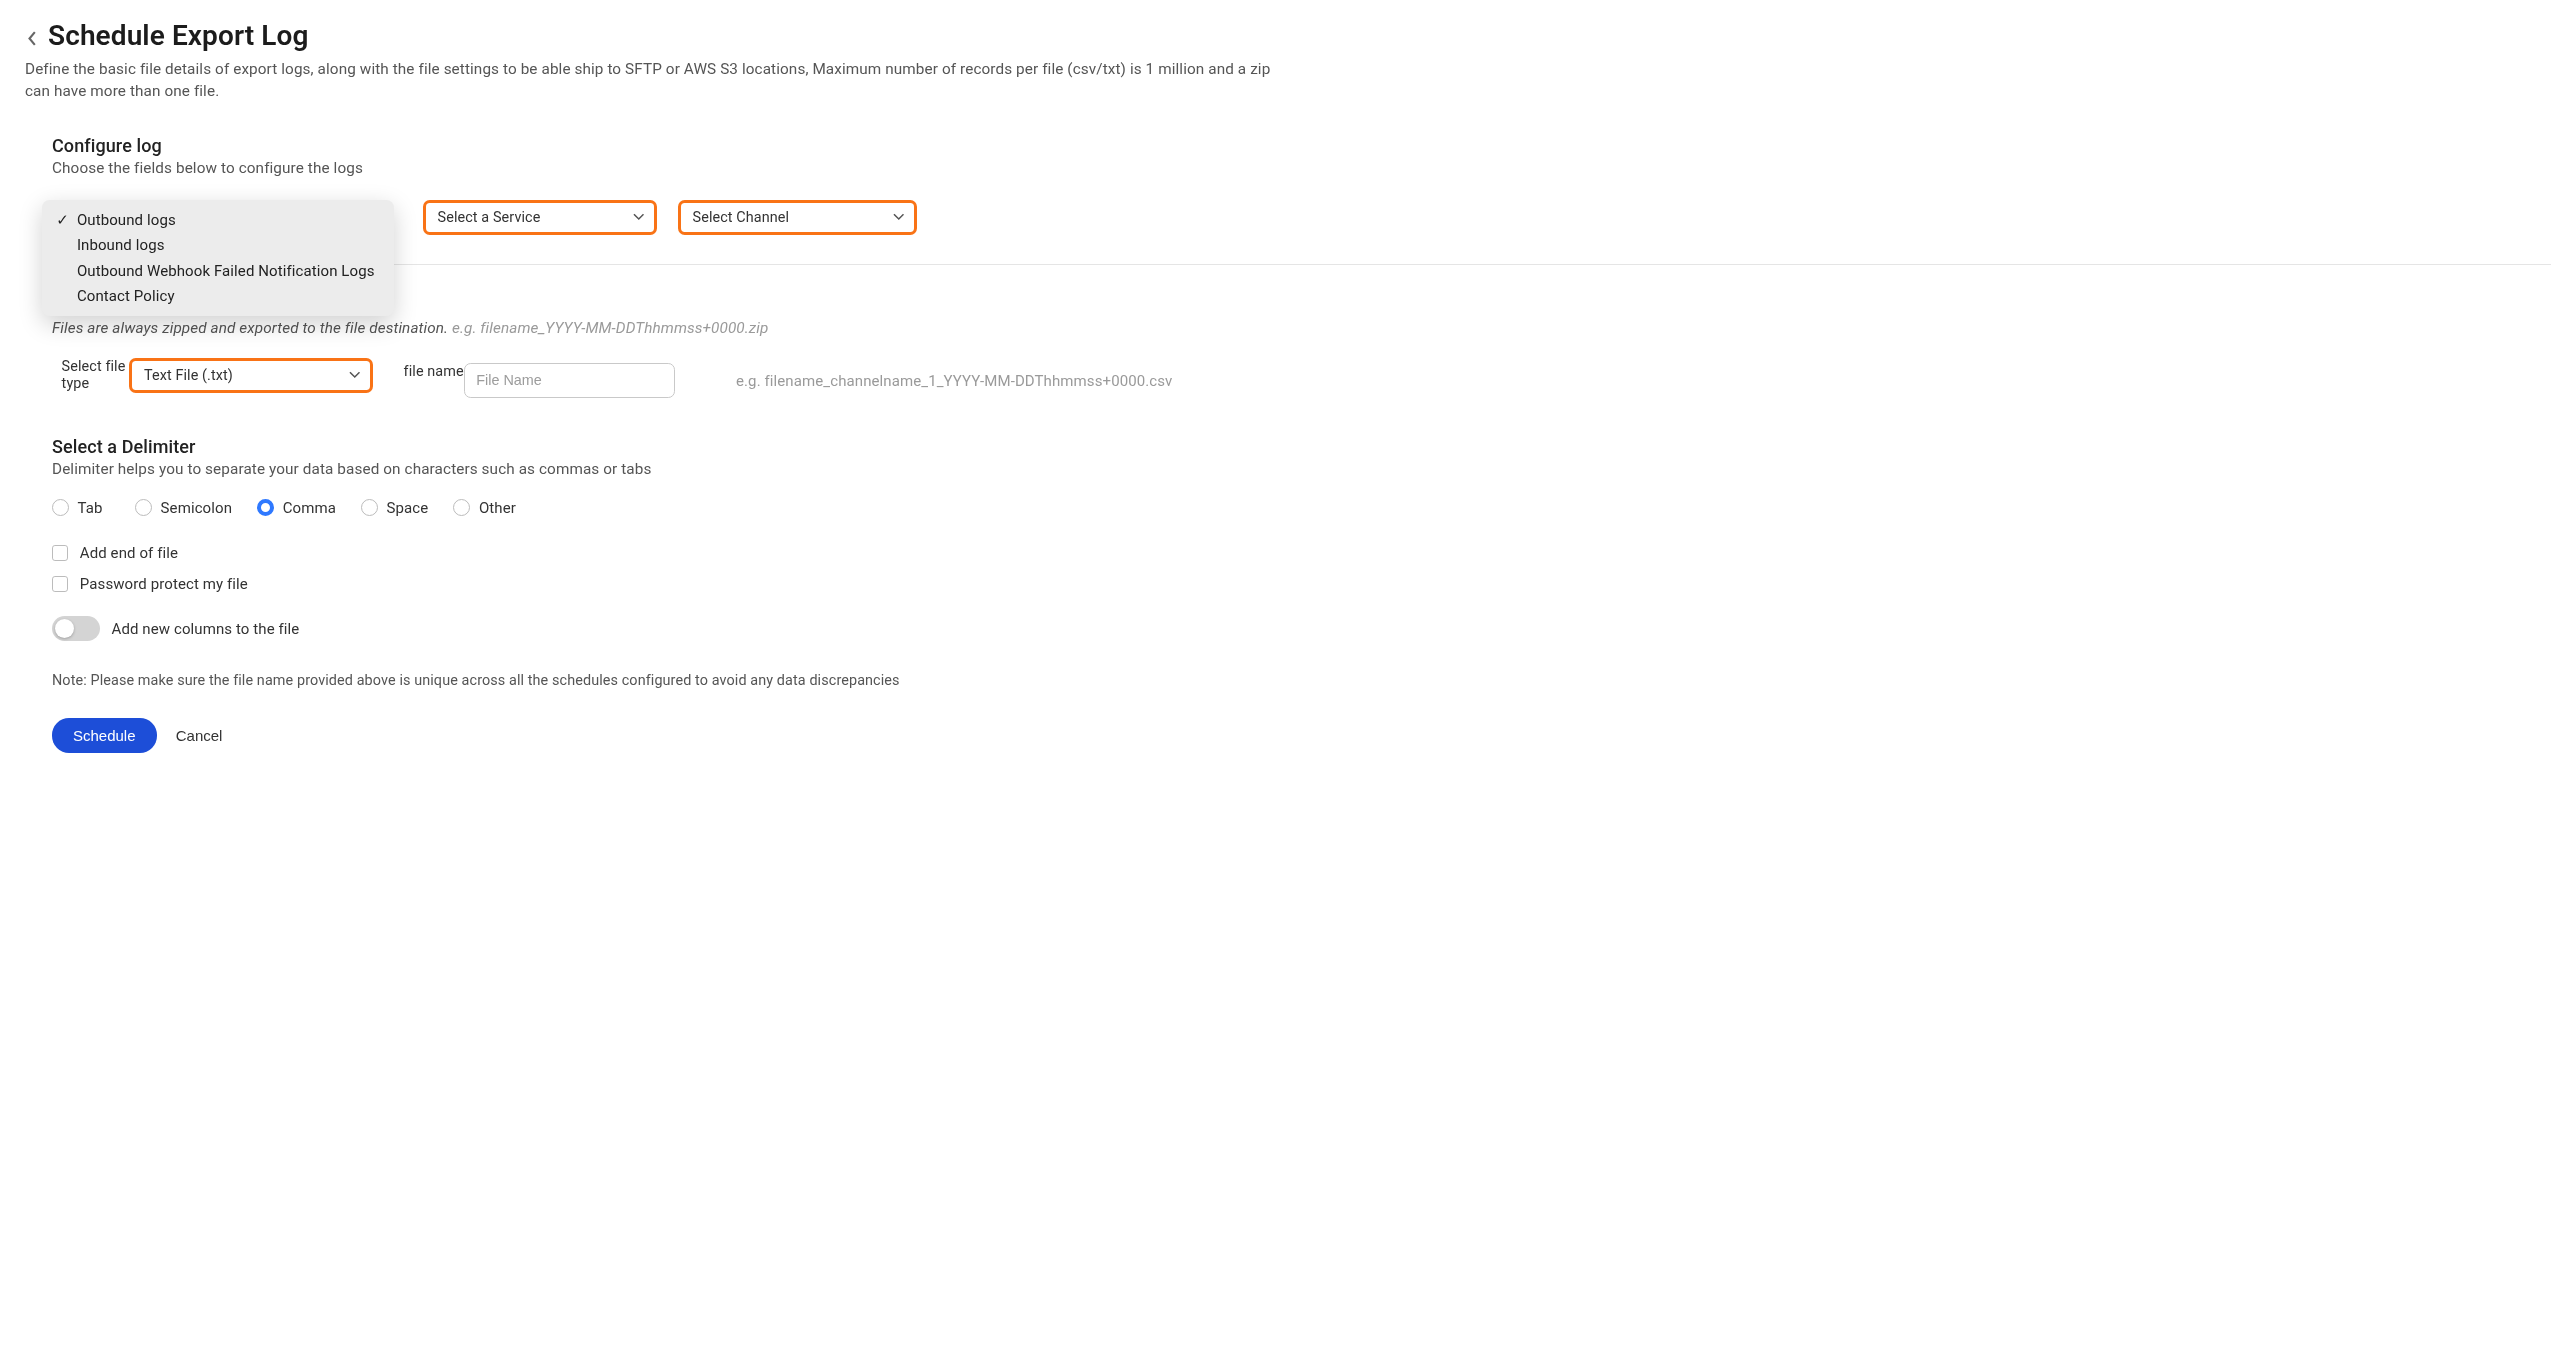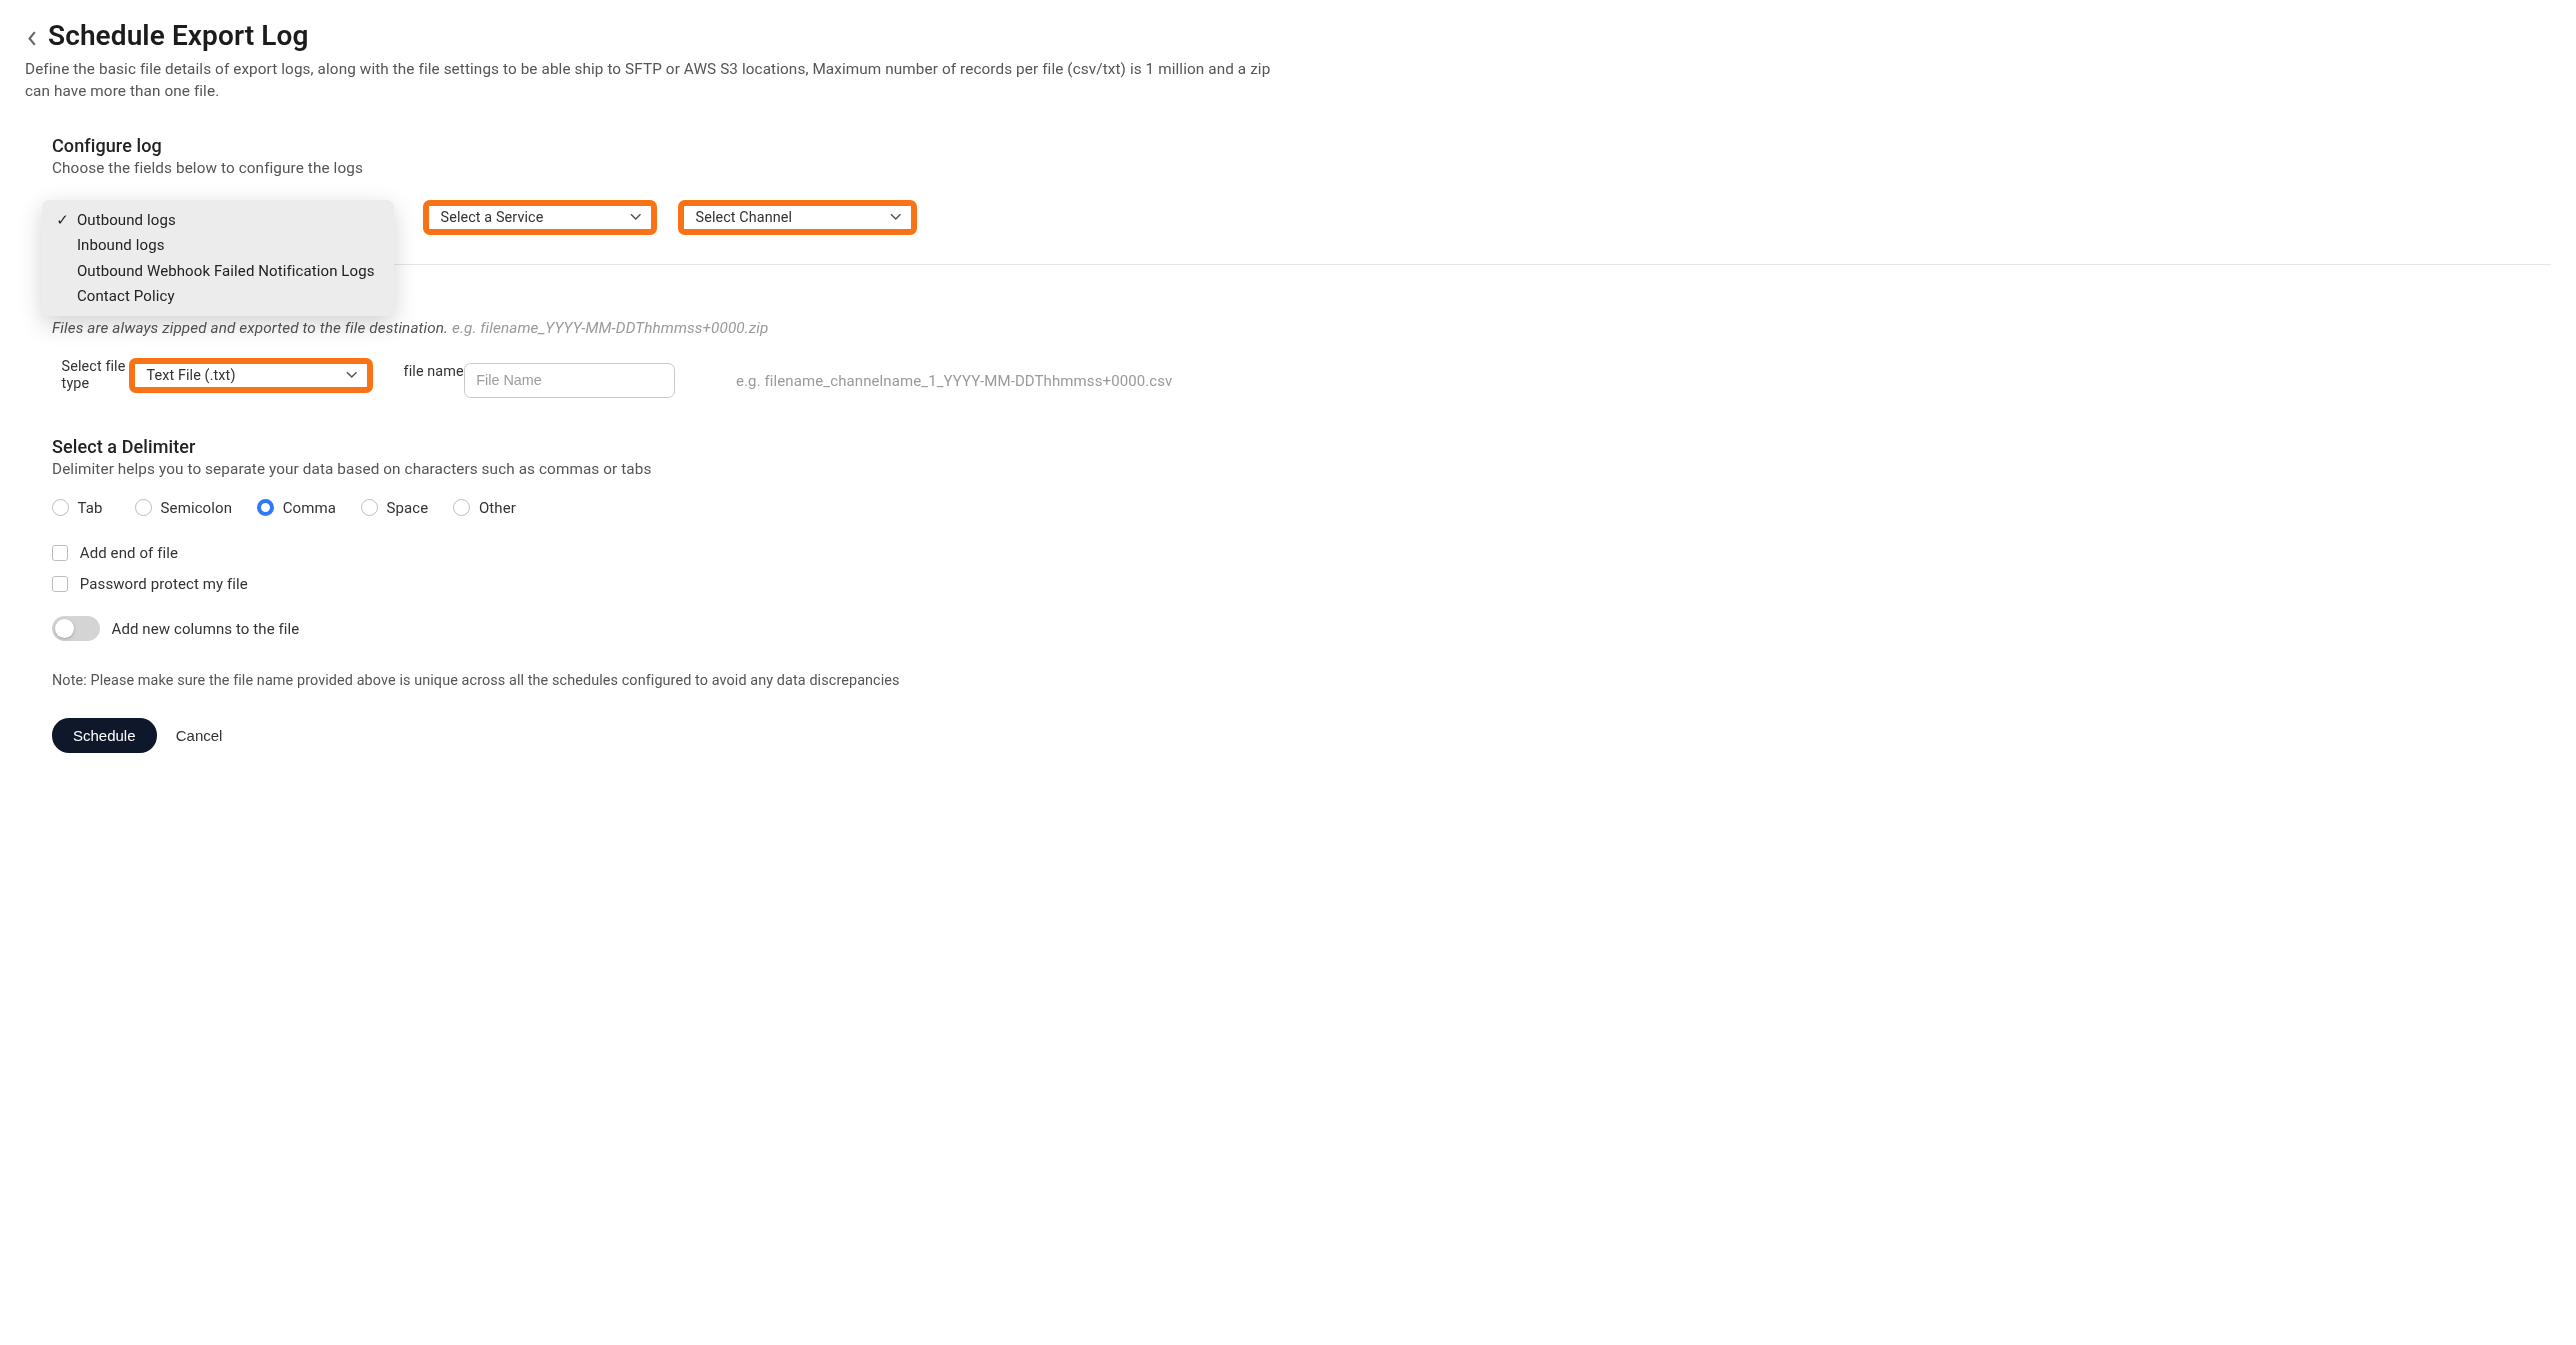--- a/index.html
+++ b/index.html
@@ -69,7 +69,7 @@
     }
 
     .select-box {
-      border: 6px solid #f97316;
+      border: 3px solid #f97316;
       border-radius: 6.7px;
       height: 35px;
       width: 100%;

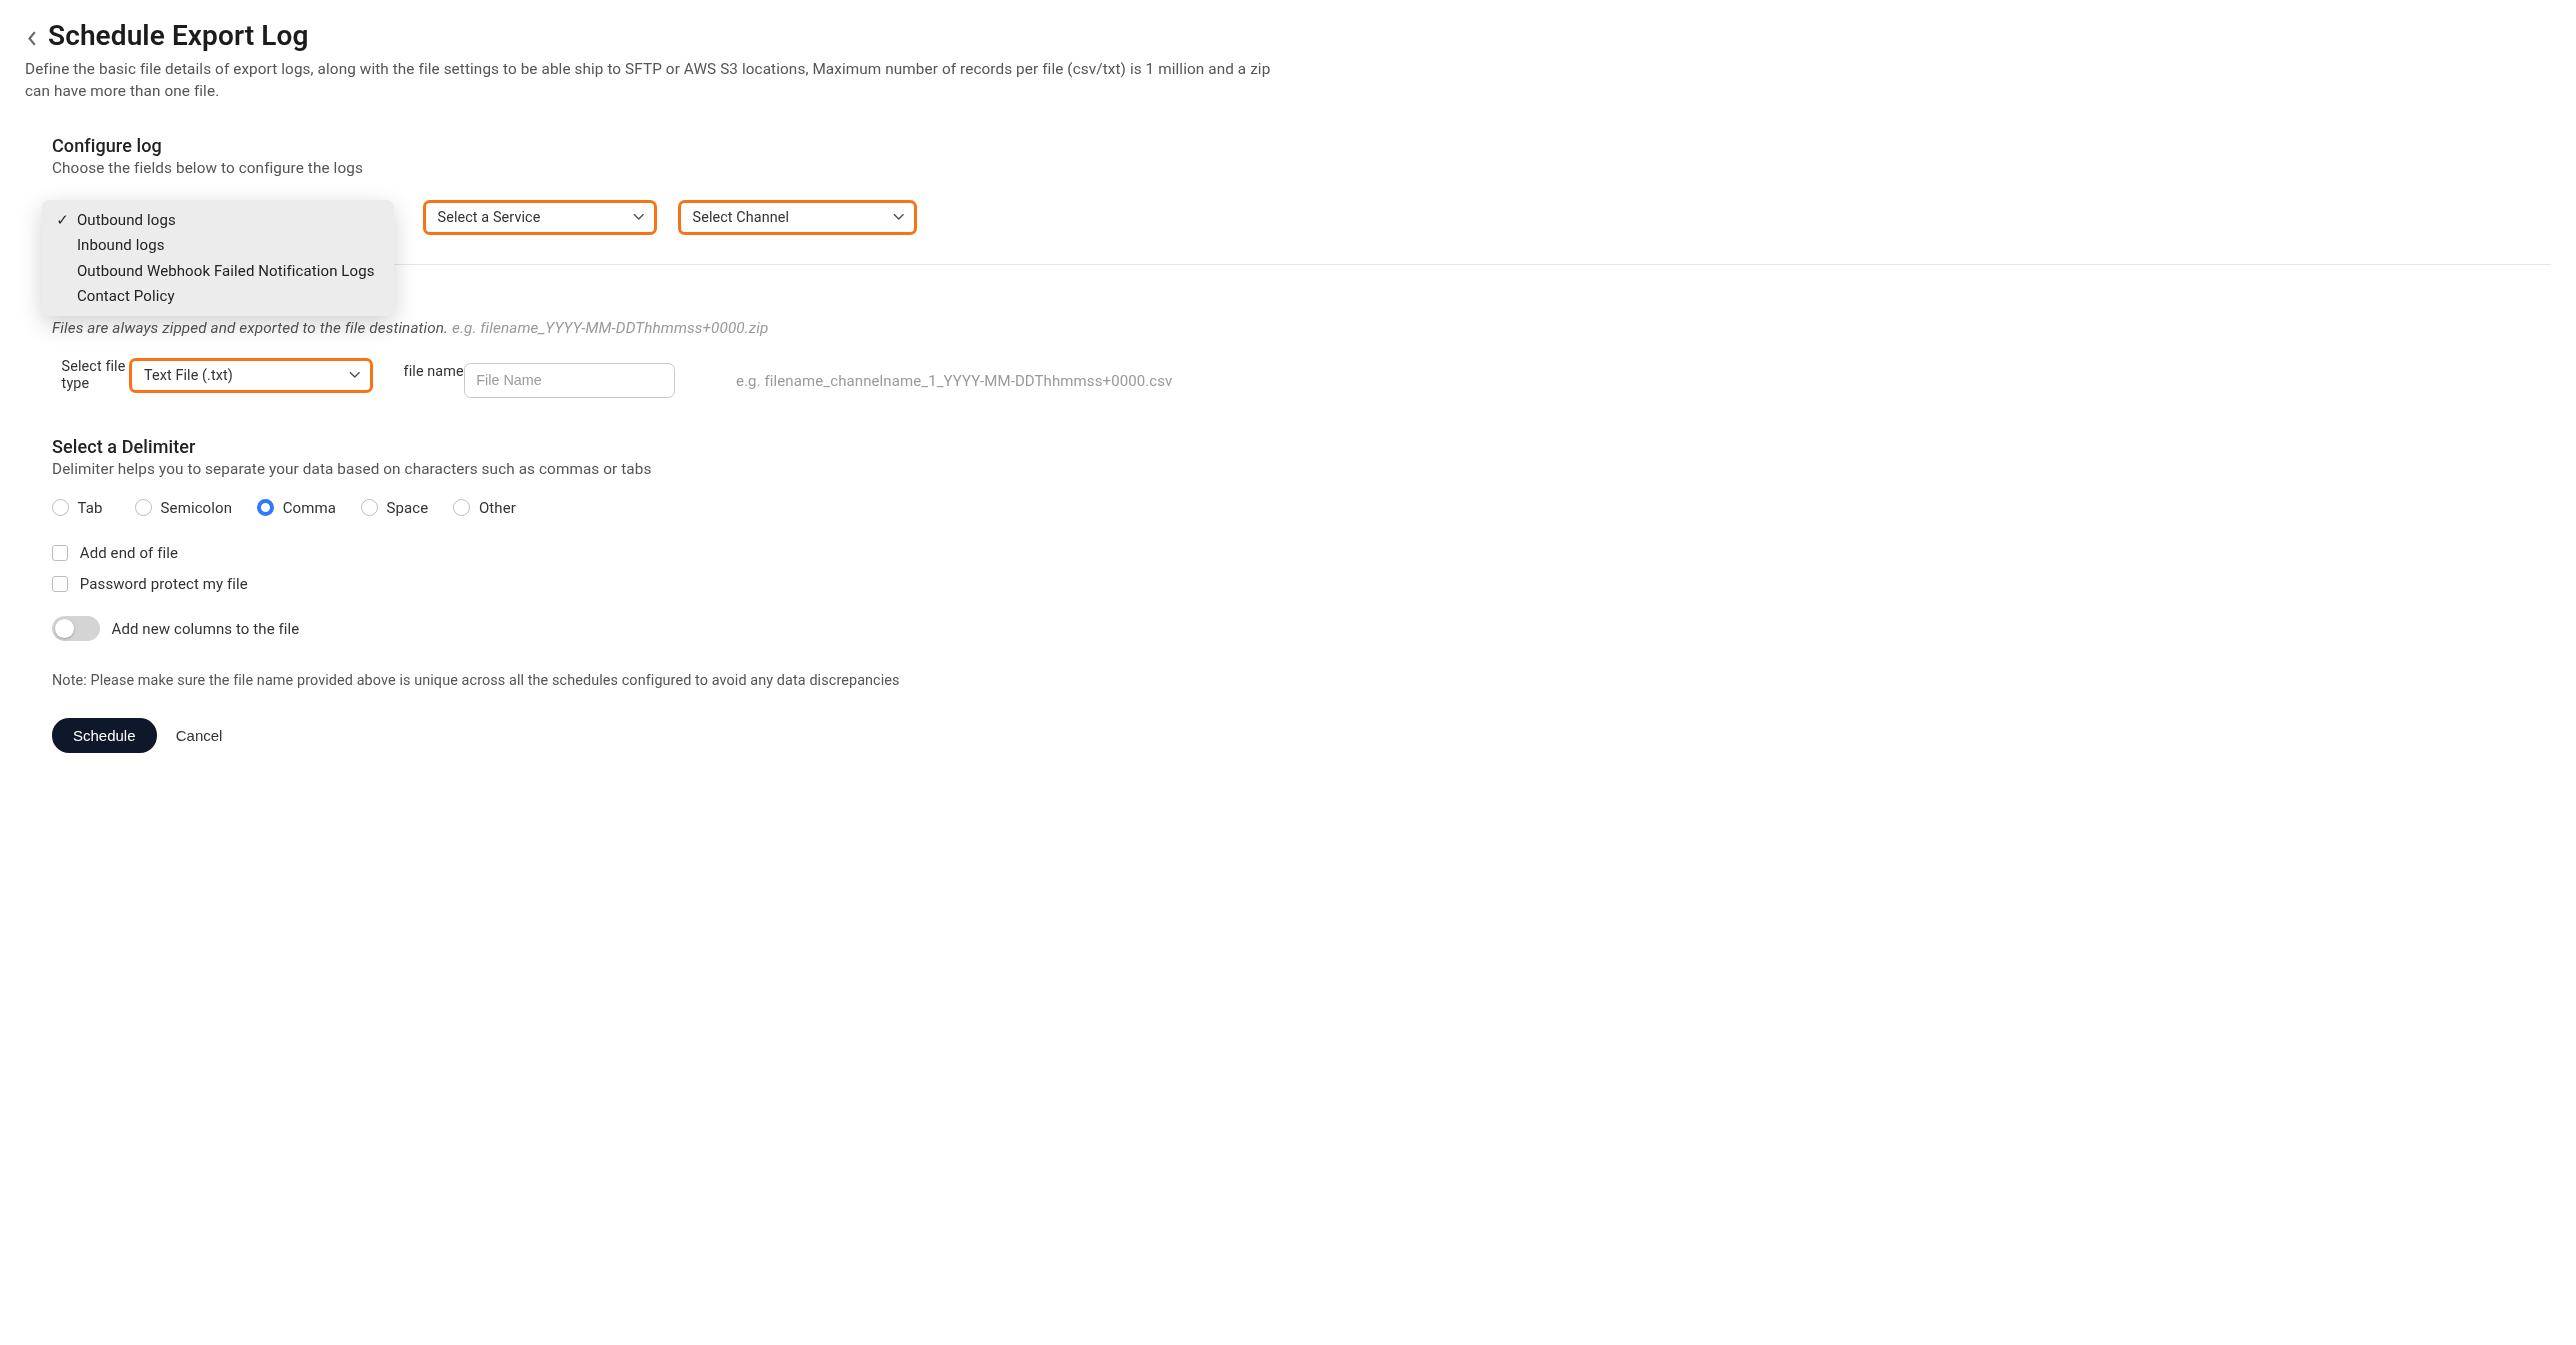--- a/index.html
+++ b/index.html
@@ -260,7 +260,7 @@
       gap: 13.4px;
     }
     .btn-primary {
-      background: #0f172a;
+      background: #1d4ed8;
       color: #fff;
       border: none;
       border-radius: 17px;

